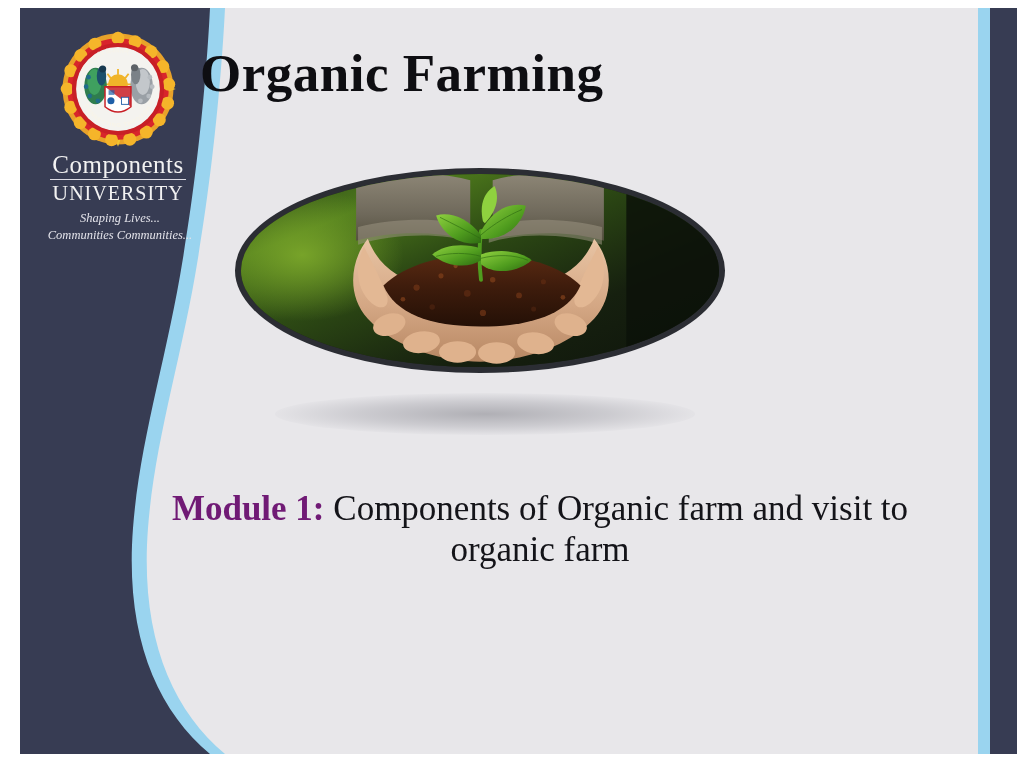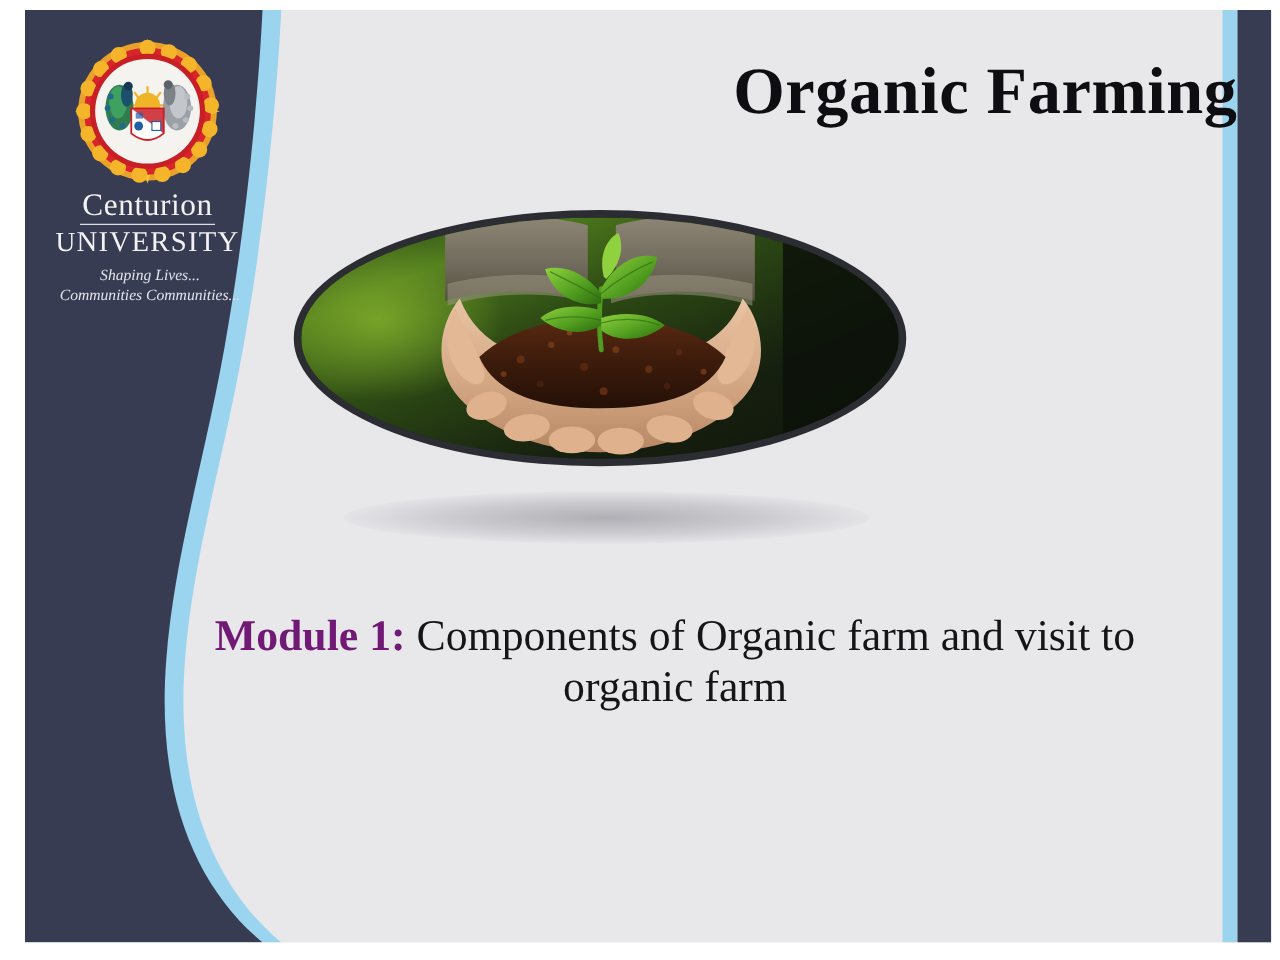--- a/index.html
+++ b/index.html
@@ -93,7 +93,7 @@
     position:absolute;
     left:180px; top:35px;
     width:790px;
-    text-align:right;
+    text-align:left;
     font-family:"Liberation Serif", serif;
     font-weight:bold;
     font-size:53px;

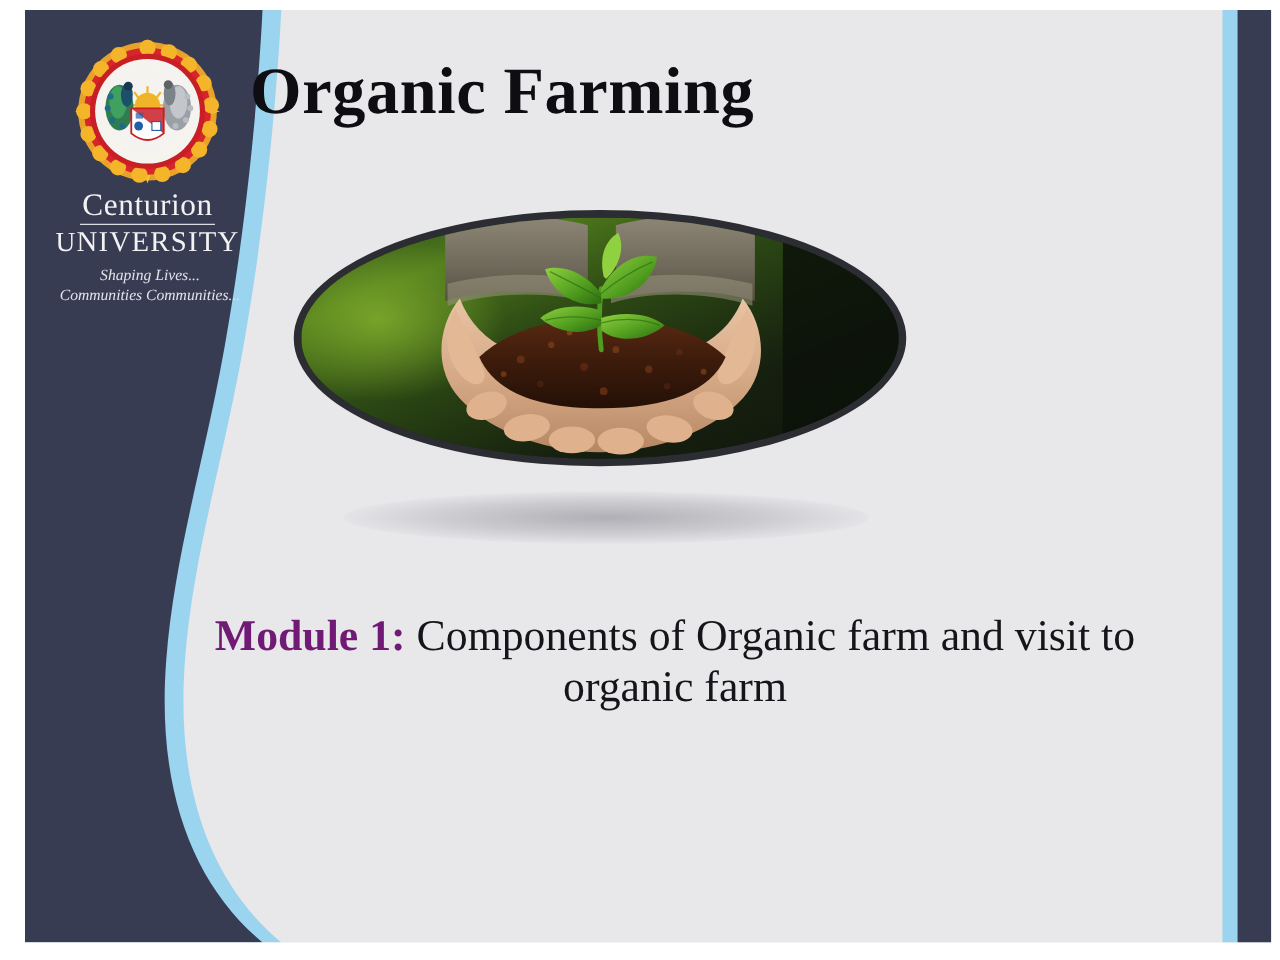--- a/index.html
+++ b/index.html
@@ -277,7 +277,7 @@
       </svg>
 
       <div class="wordmark">
-        <div class="wm-centurion">Centurion</div>
+        <div class="wm-centurion">Components</div>
         <div class="wm-university">
           <span>U</span><span class="small">NIVERSITY</span>
         </div>

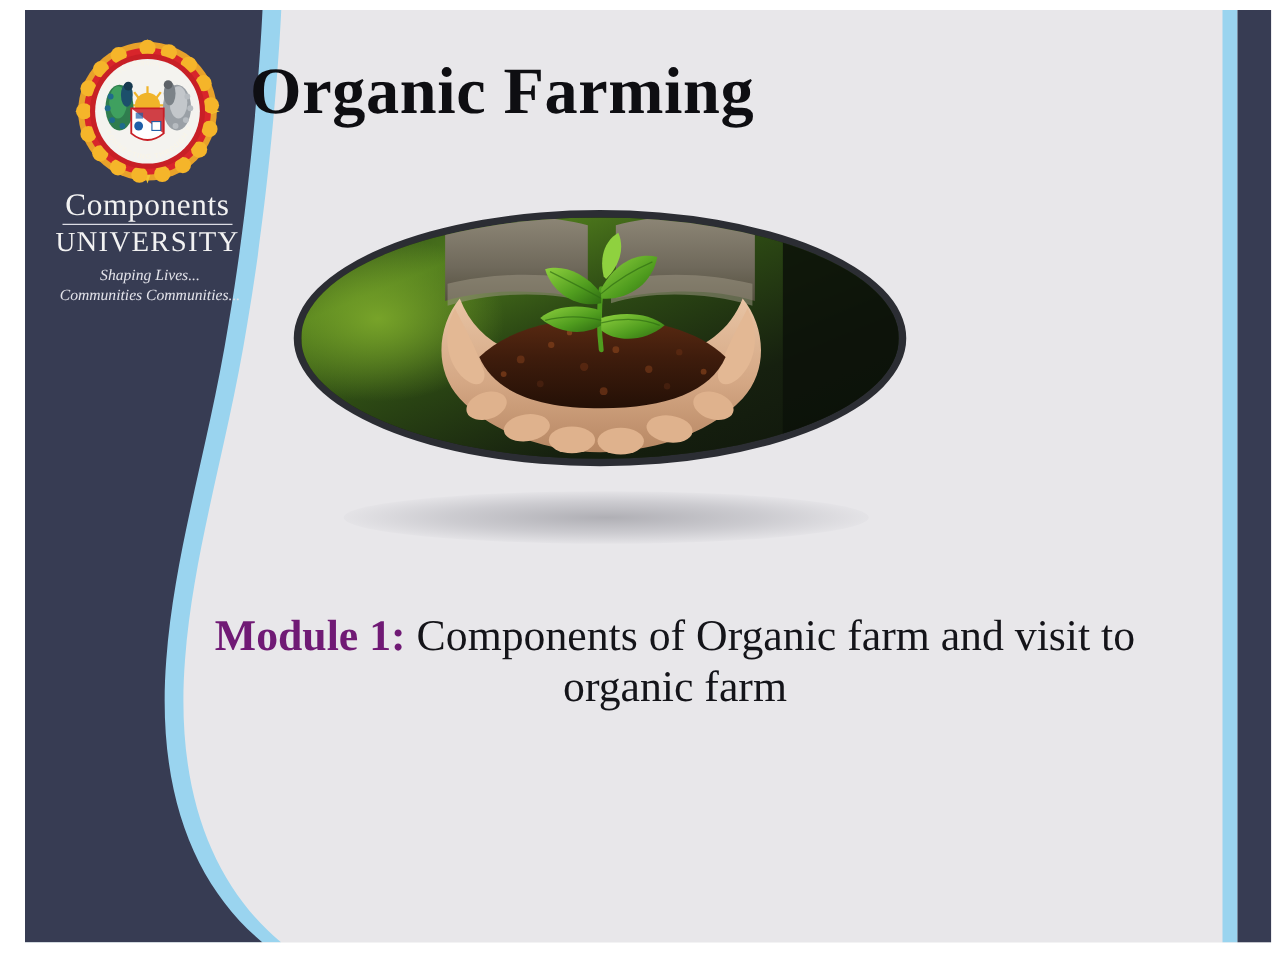--- a/index.html
+++ b/index.html
@@ -76,7 +76,7 @@
     line-height:1.1;
     margin-top:1px;
   }
-  .wm-university .small { font-size:23px; }
+  .wm-university .small { font-size:20px; }
   .tagline {
     font-family:"Liberation Serif", serif;
     font-style:italic;

